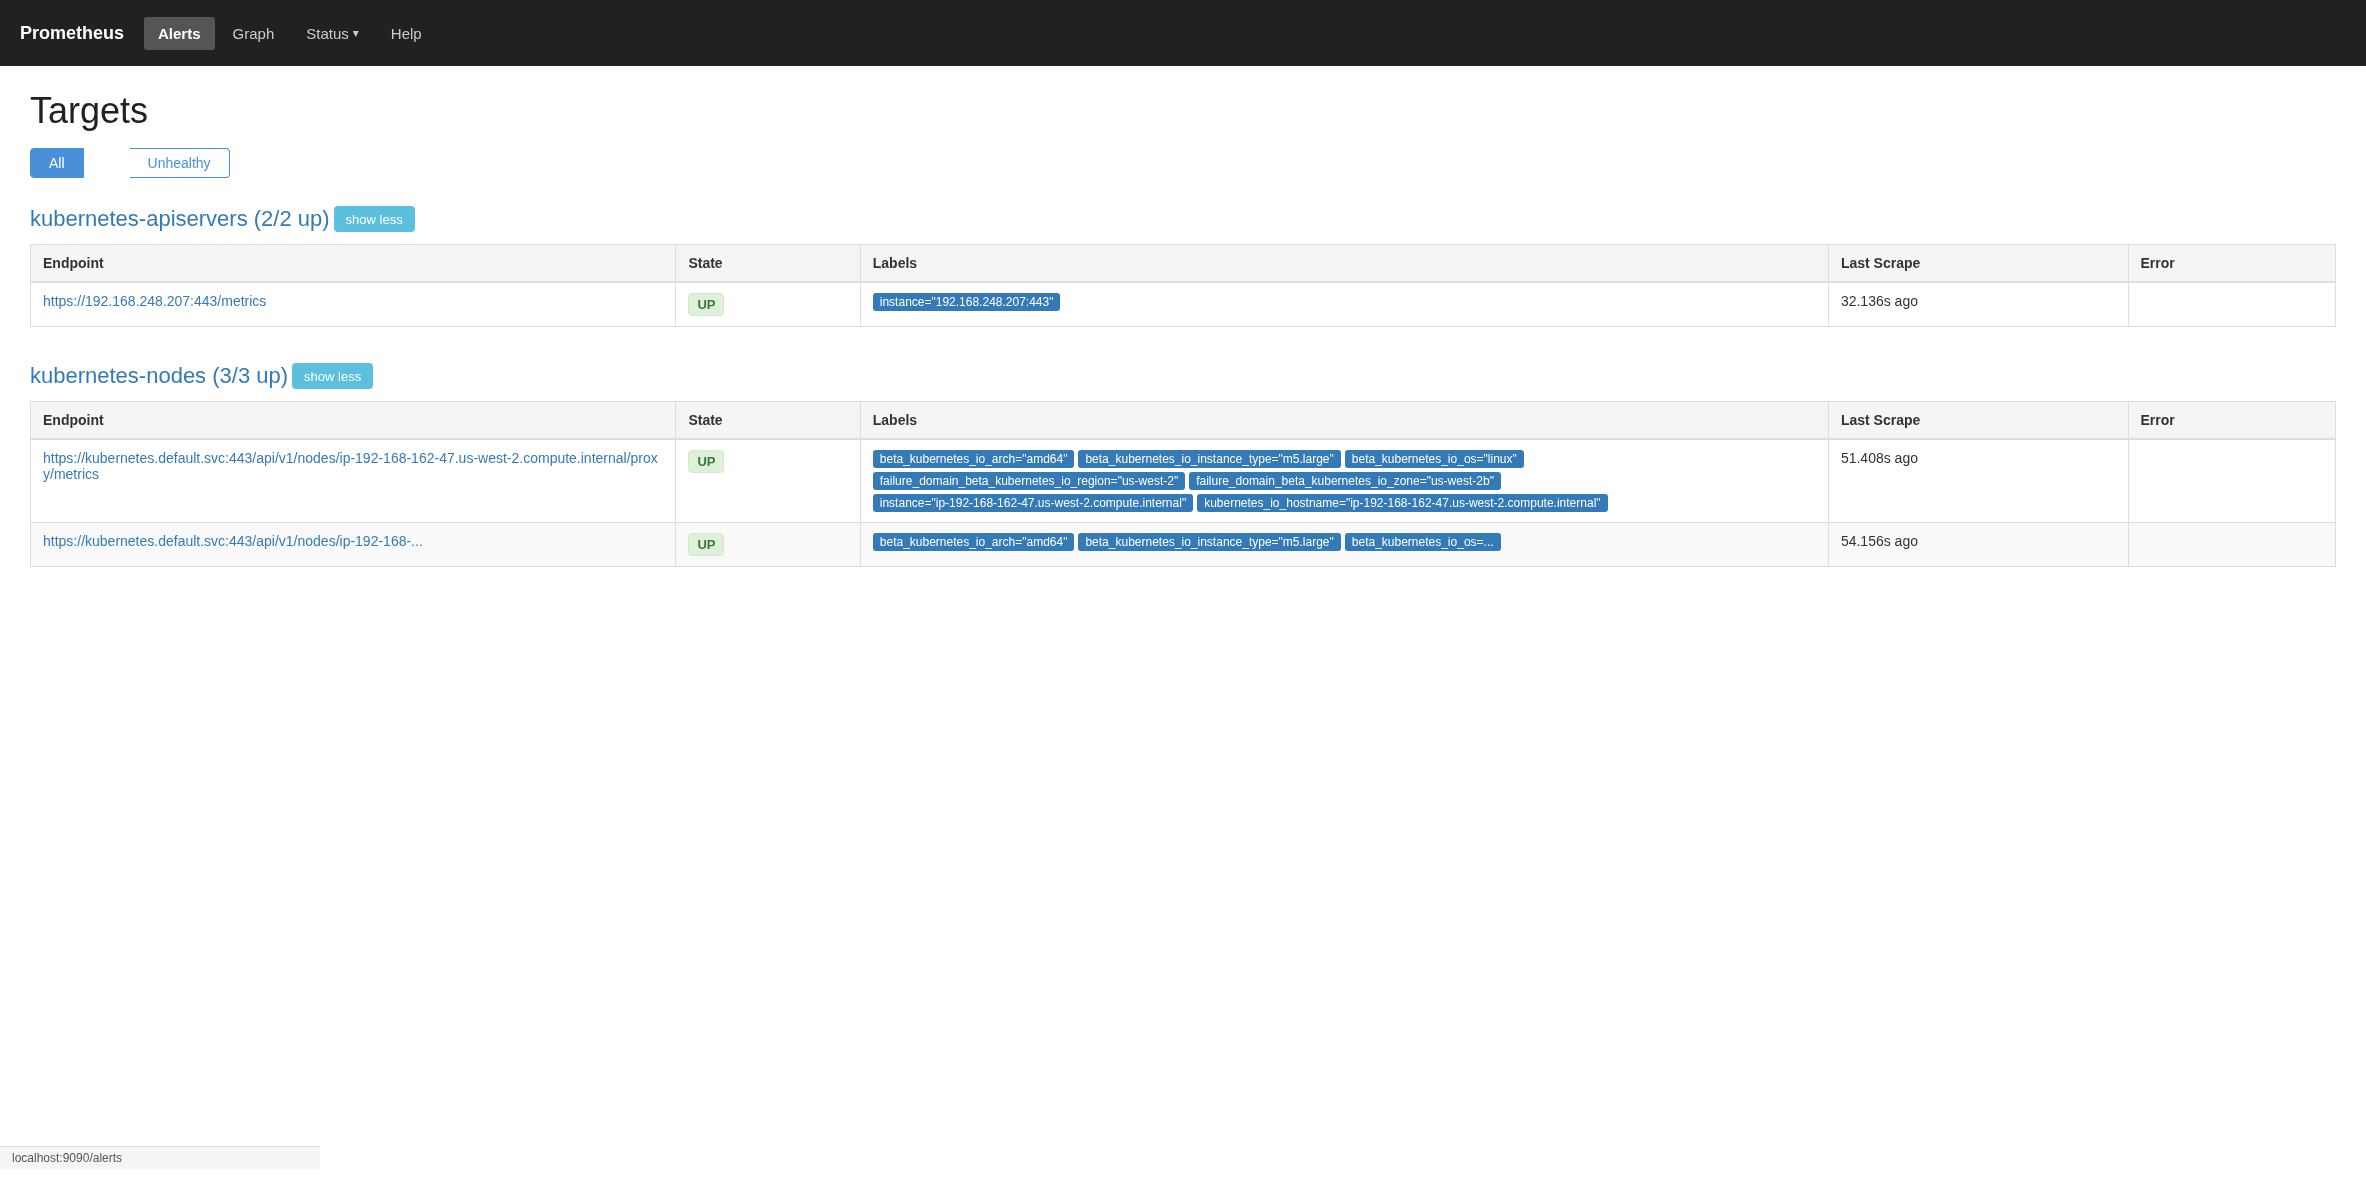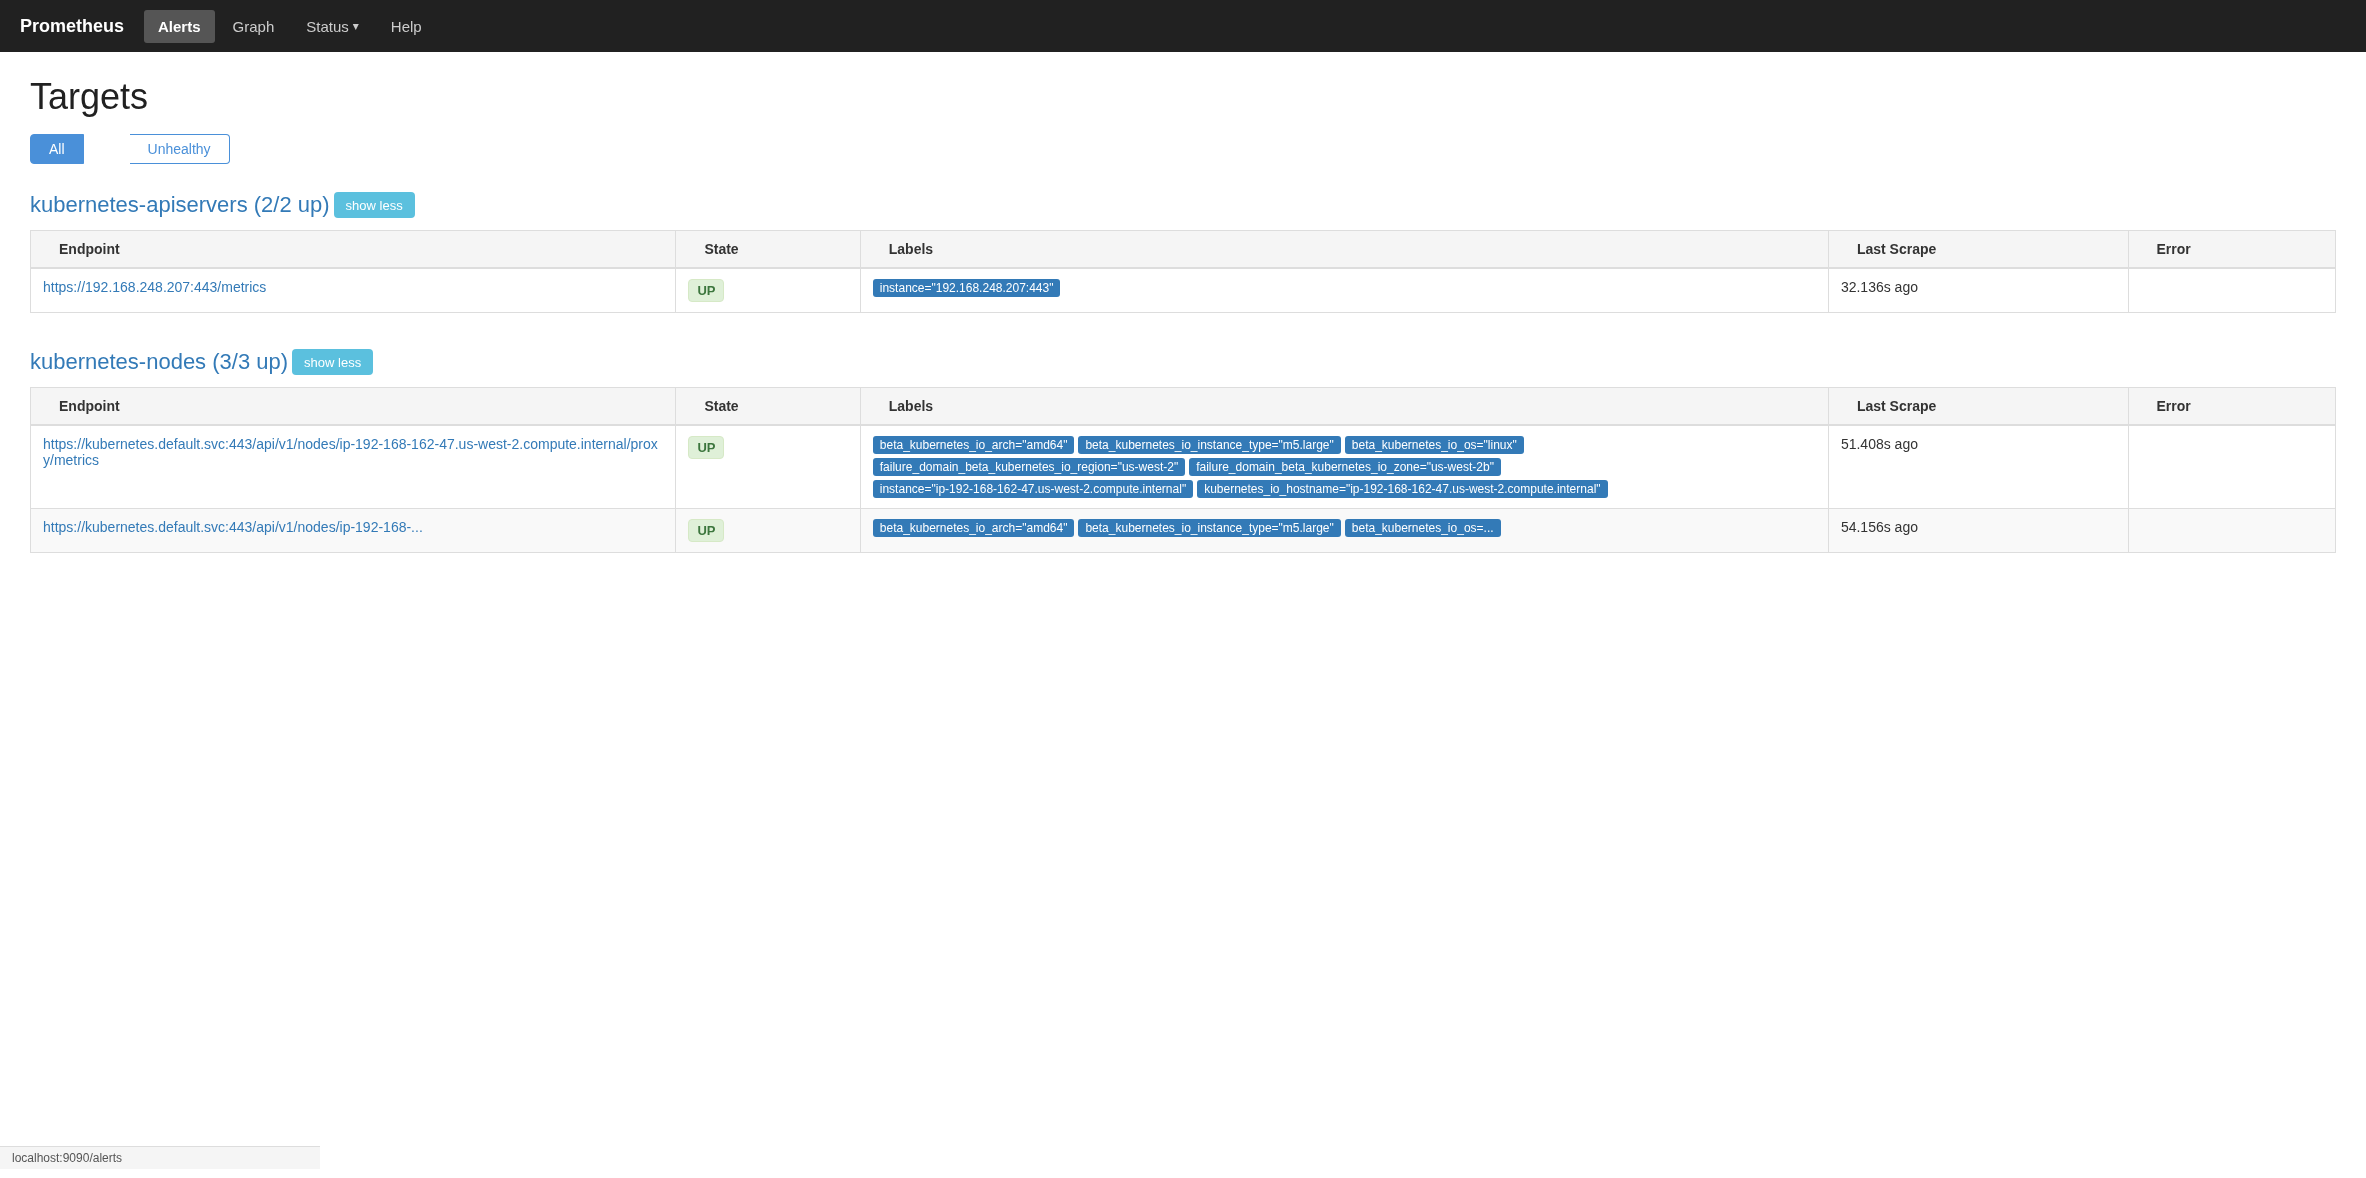--- a/index.html
+++ b/index.html
@@ -12,7 +12,7 @@
       display: flex;
       align-items: center;
       padding: 0 20px;
-      height: 52px;
+      height: 66px;
       text-align: center;
     }
     .navbar-brand {

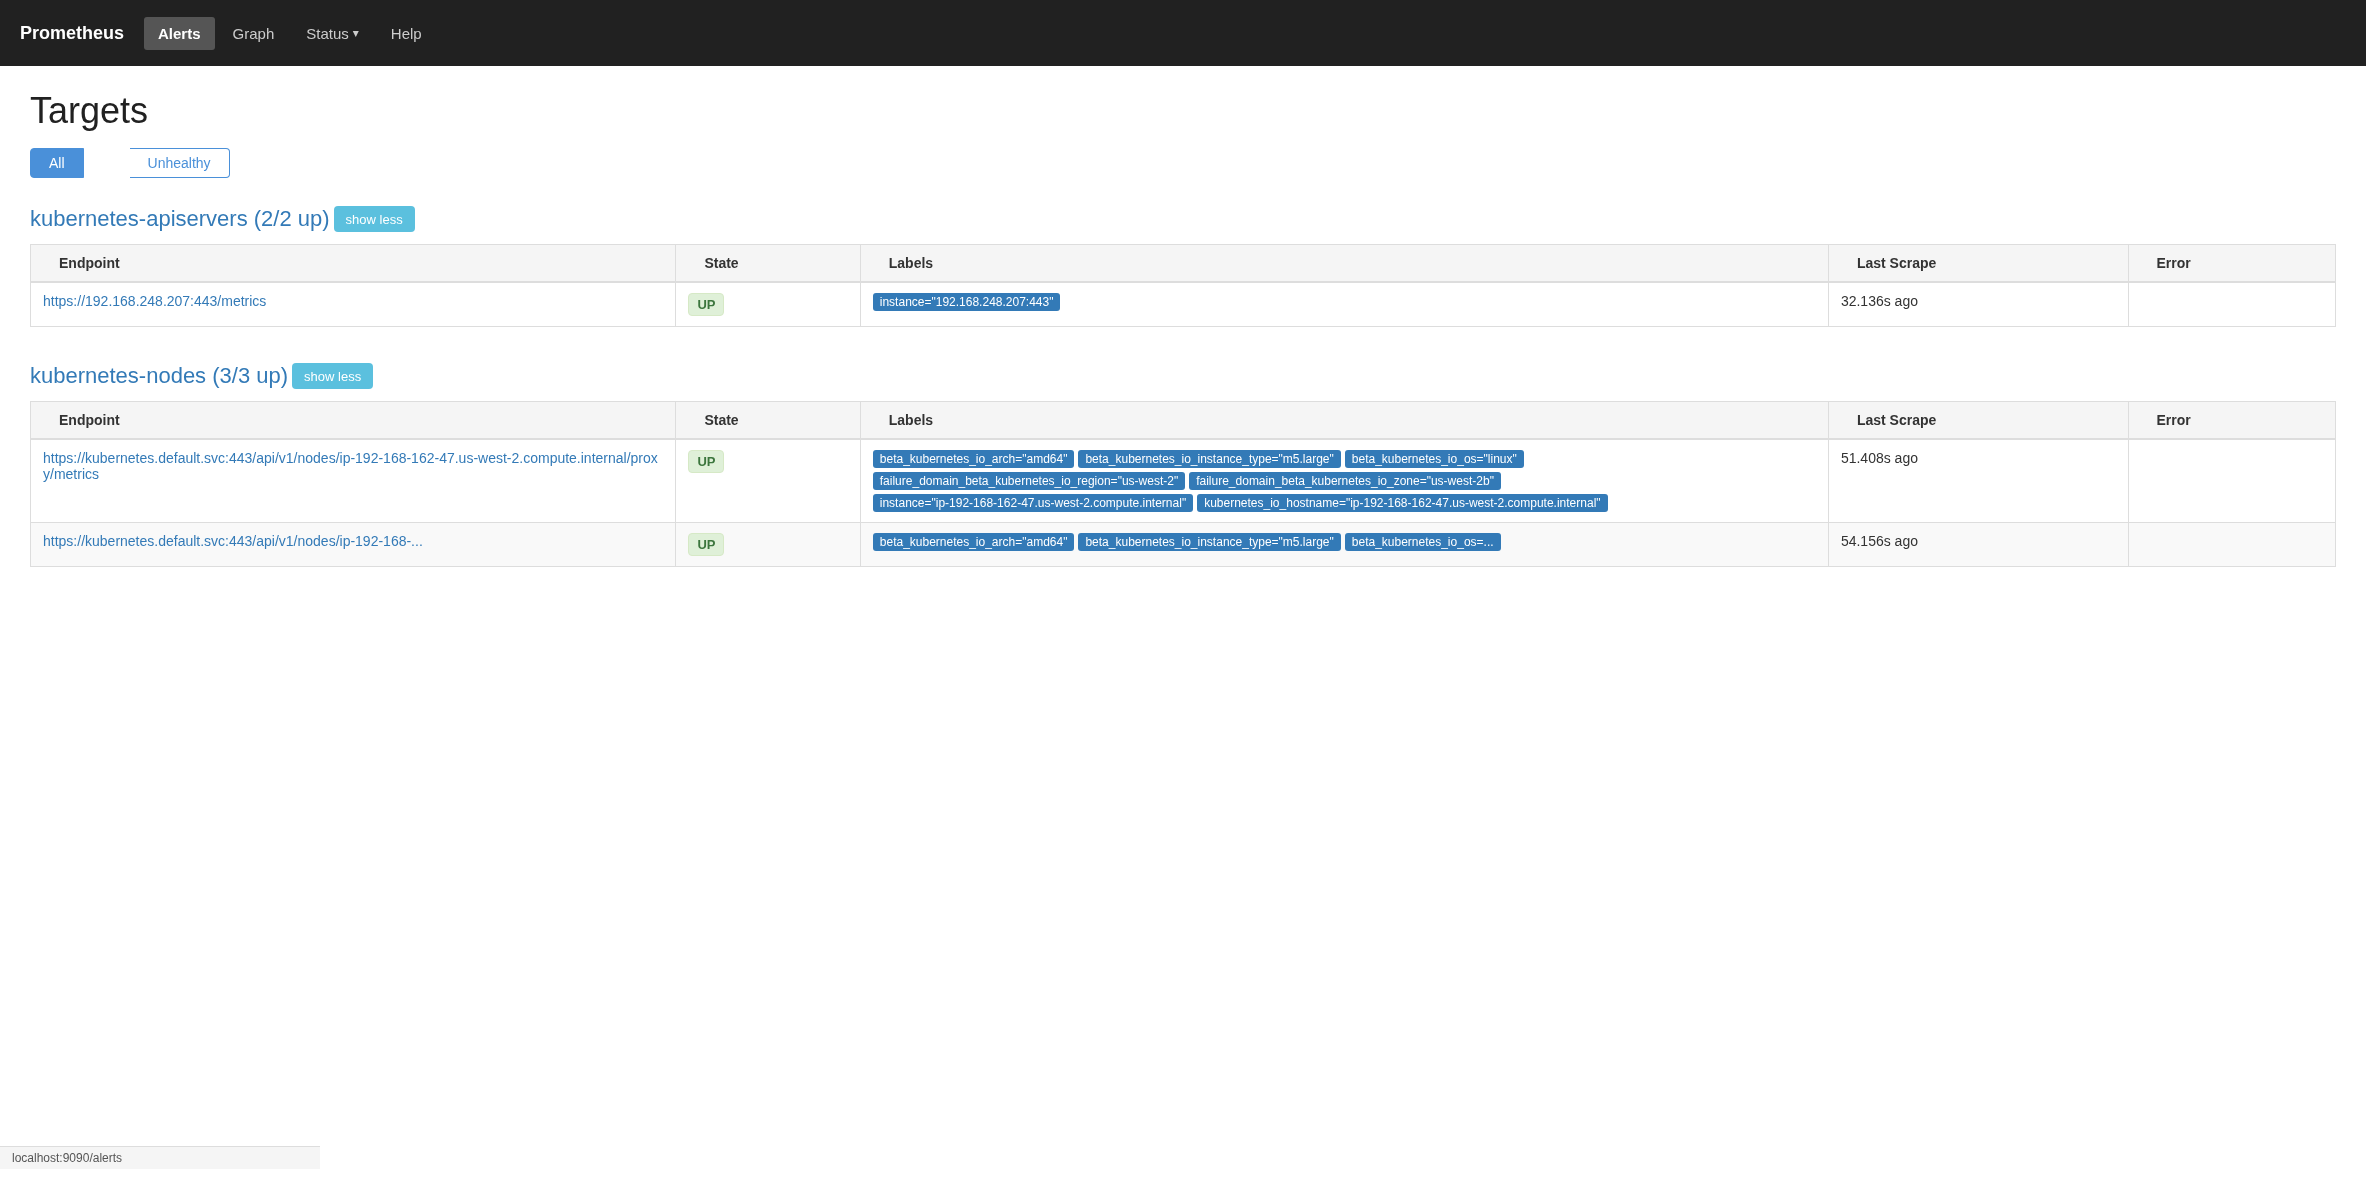--- a/index.html
+++ b/index.html
@@ -113,7 +113,7 @@
     .targets-table th {
       background: #f5f5f5;
       text-align: left;
-      padding: 10px 28px;
+      padding: 10px 12px;
       font-weight: bold;
       border-bottom: 2px solid #ddd;
       border-right: 1px solid #ddd;

